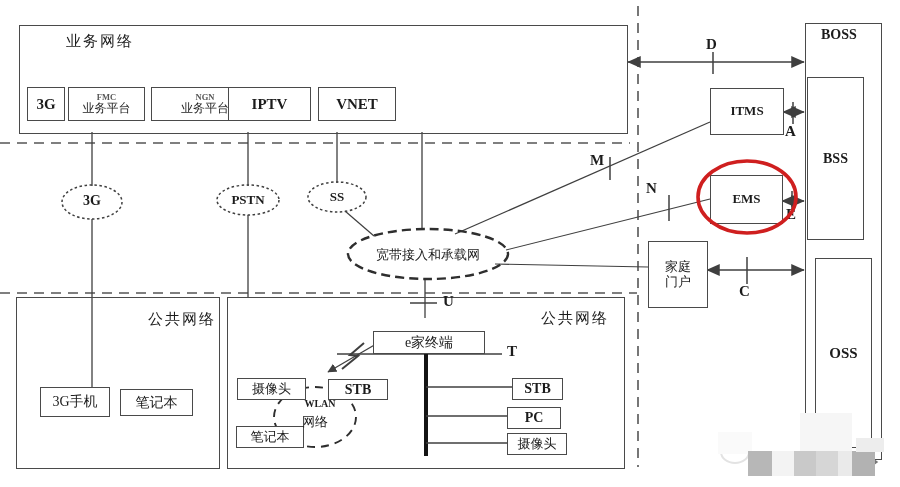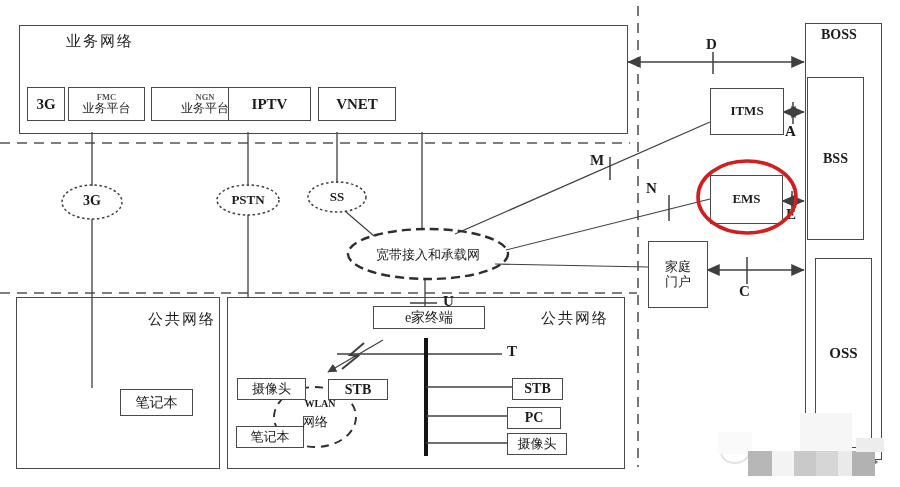--- a/index.html
+++ b/index.html
@@ -156,7 +156,7 @@
       <span>笔记本</span>
     </div>
 
-  <div class="box cn14" style="left:373px;top:306px;width:110px;height:21px;font-family:Liberation Serif, serif;">
+  <div class="box cn14" style="left:373px;top:331px;width:110px;height:21px;font-family:Liberation Serif, serif;">
       <span>e家终端</span>
     </div>
   <div class="box cn13" style="left:237px;top:378px;width:67px;height:20px;">

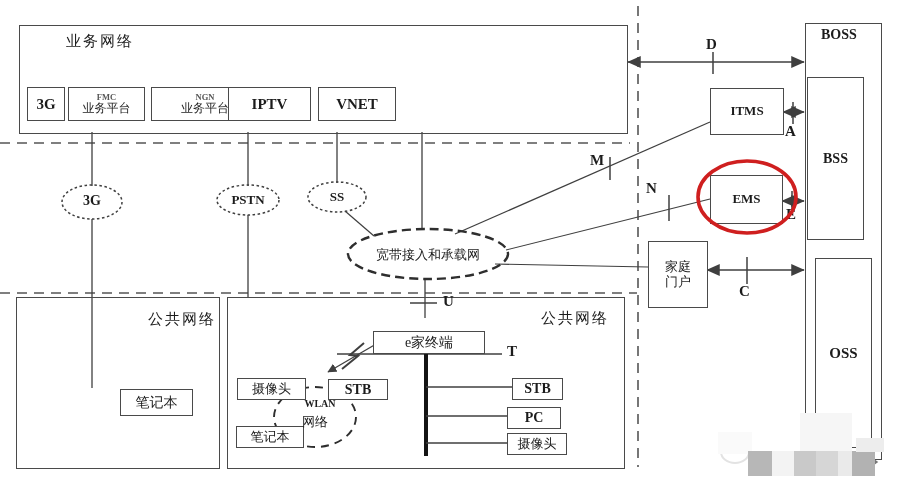--- a/index.html
+++ b/index.html
@@ -152,6 +152,9 @@
       <span>EMS</span>
     </div>
 
+  <div class="box cn14" style="left:40px;top:387px;width:68px;height:28px;">
+      <span>3G手机</span>
+    </div>
   <div class="box cn14" style="left:120px;top:389px;width:71px;height:25px;">
       <span>笔记本</span>
     </div>

